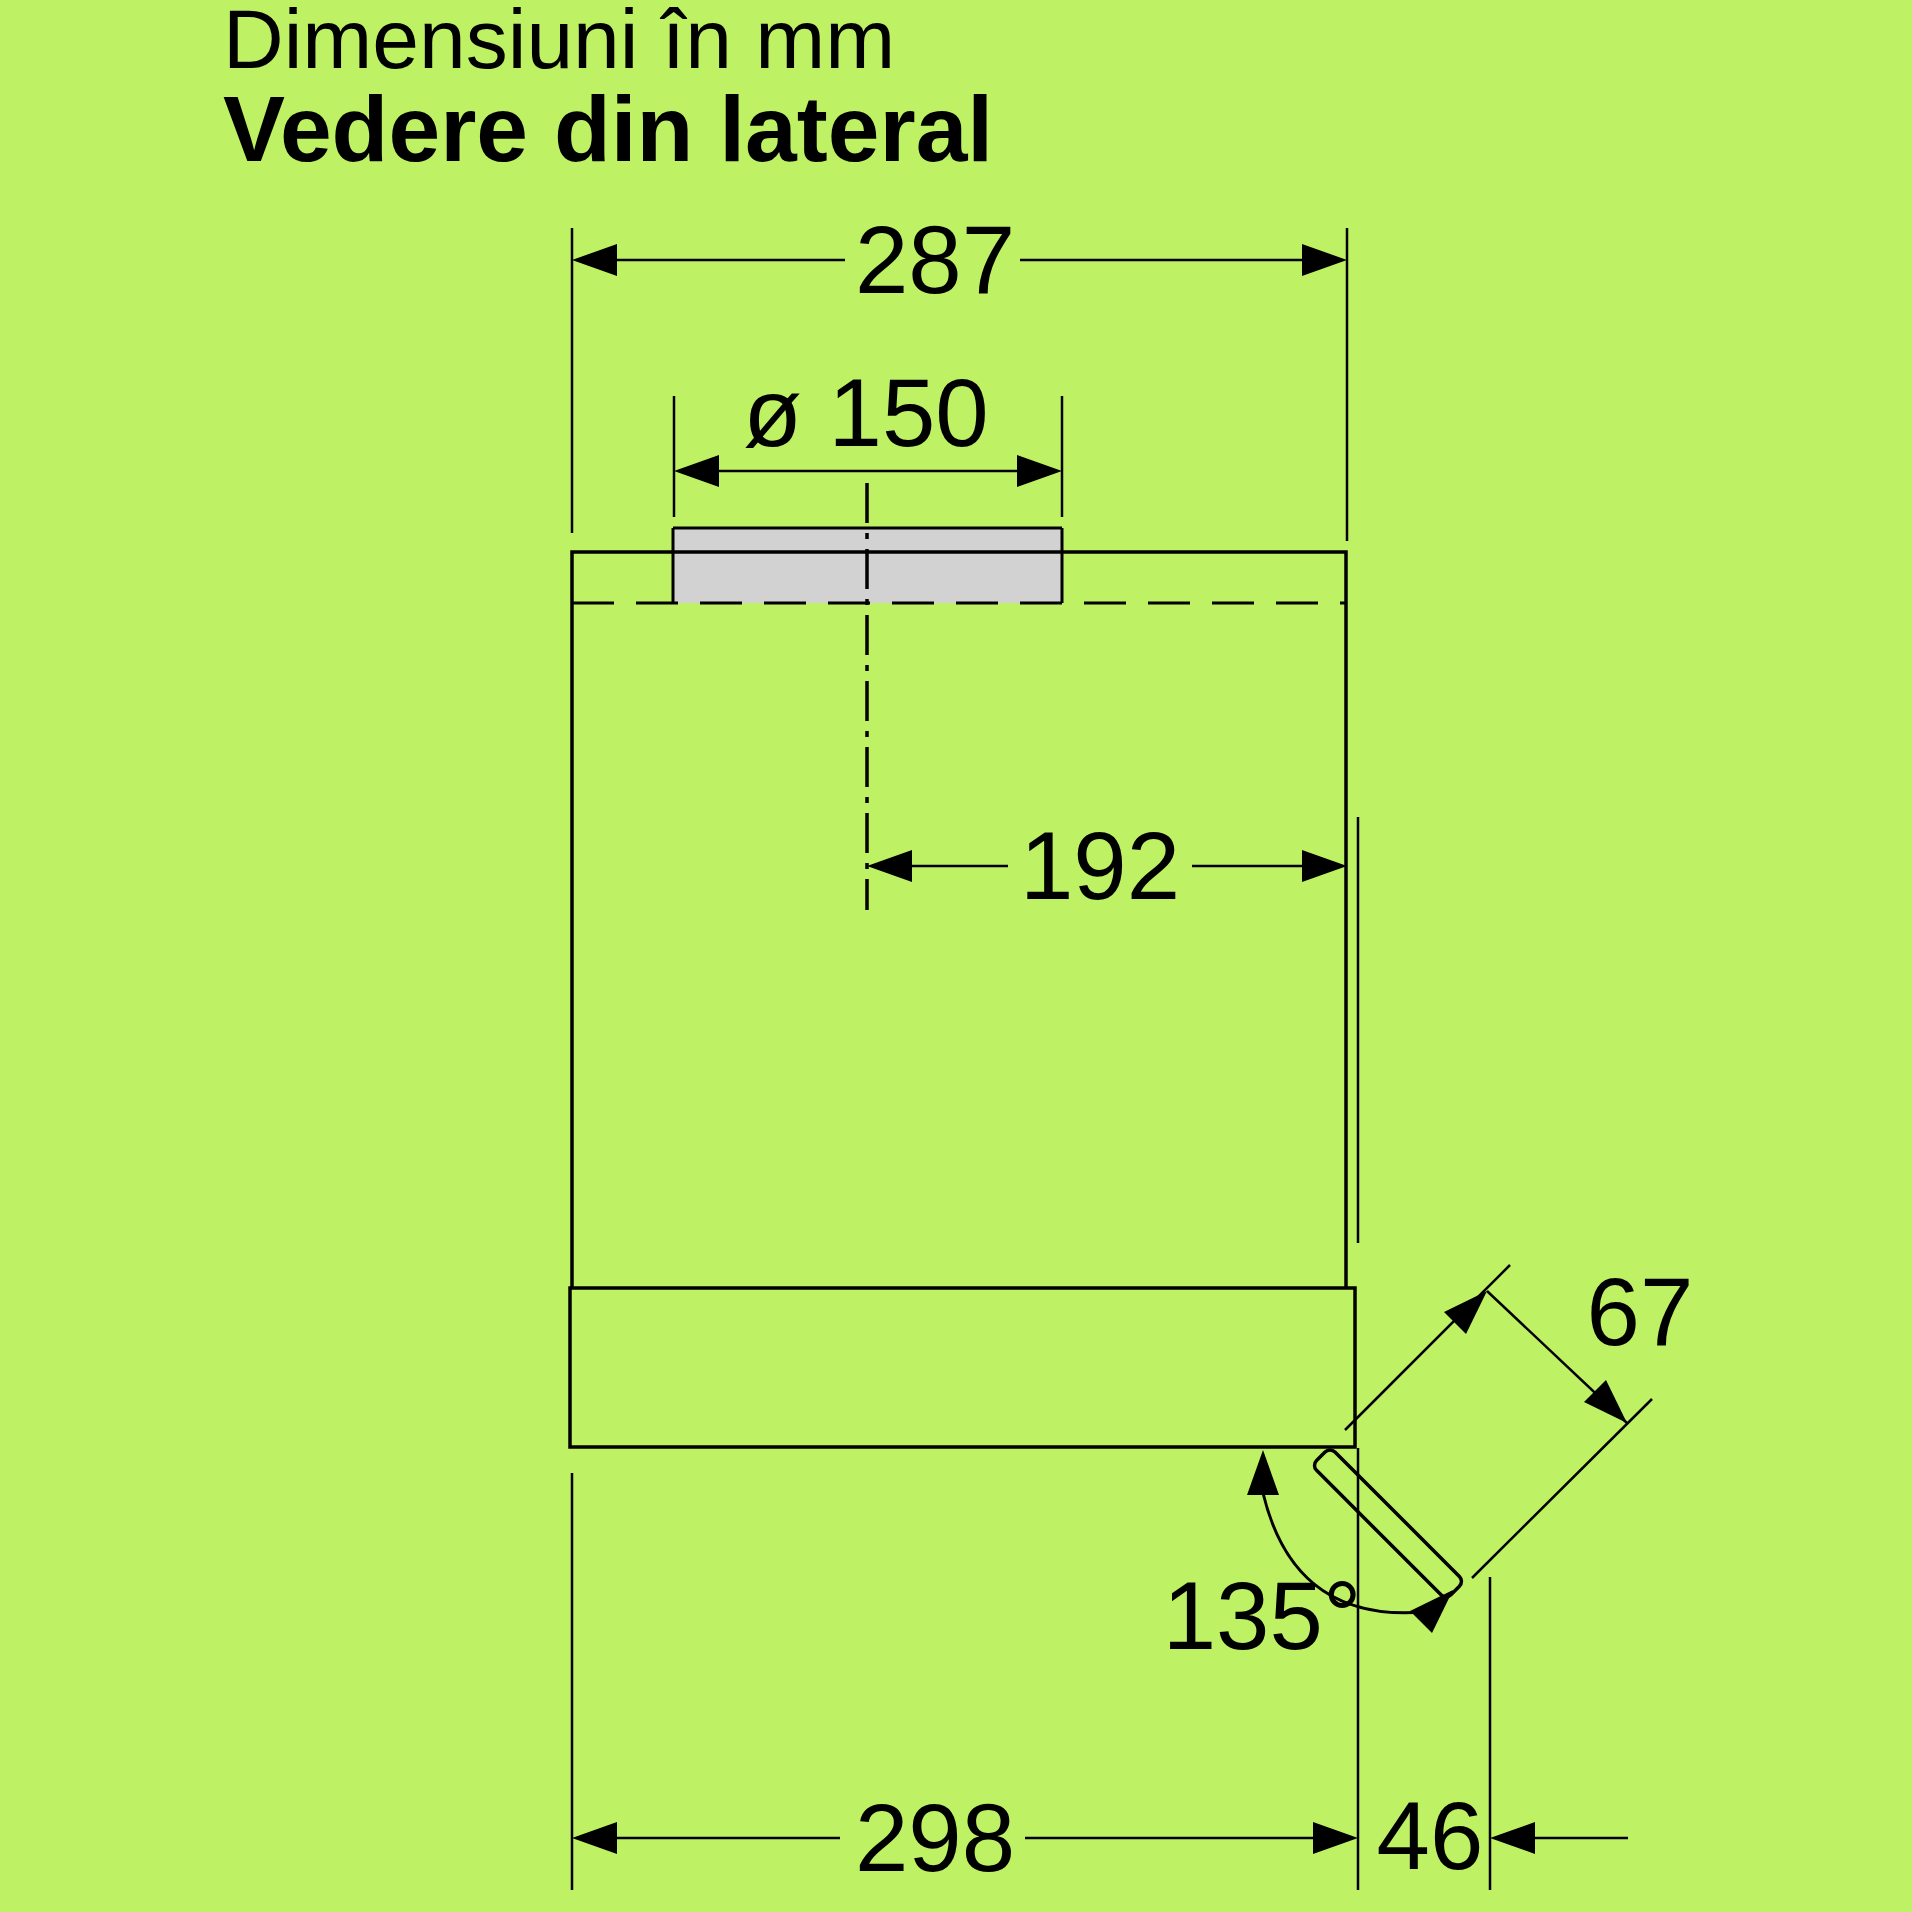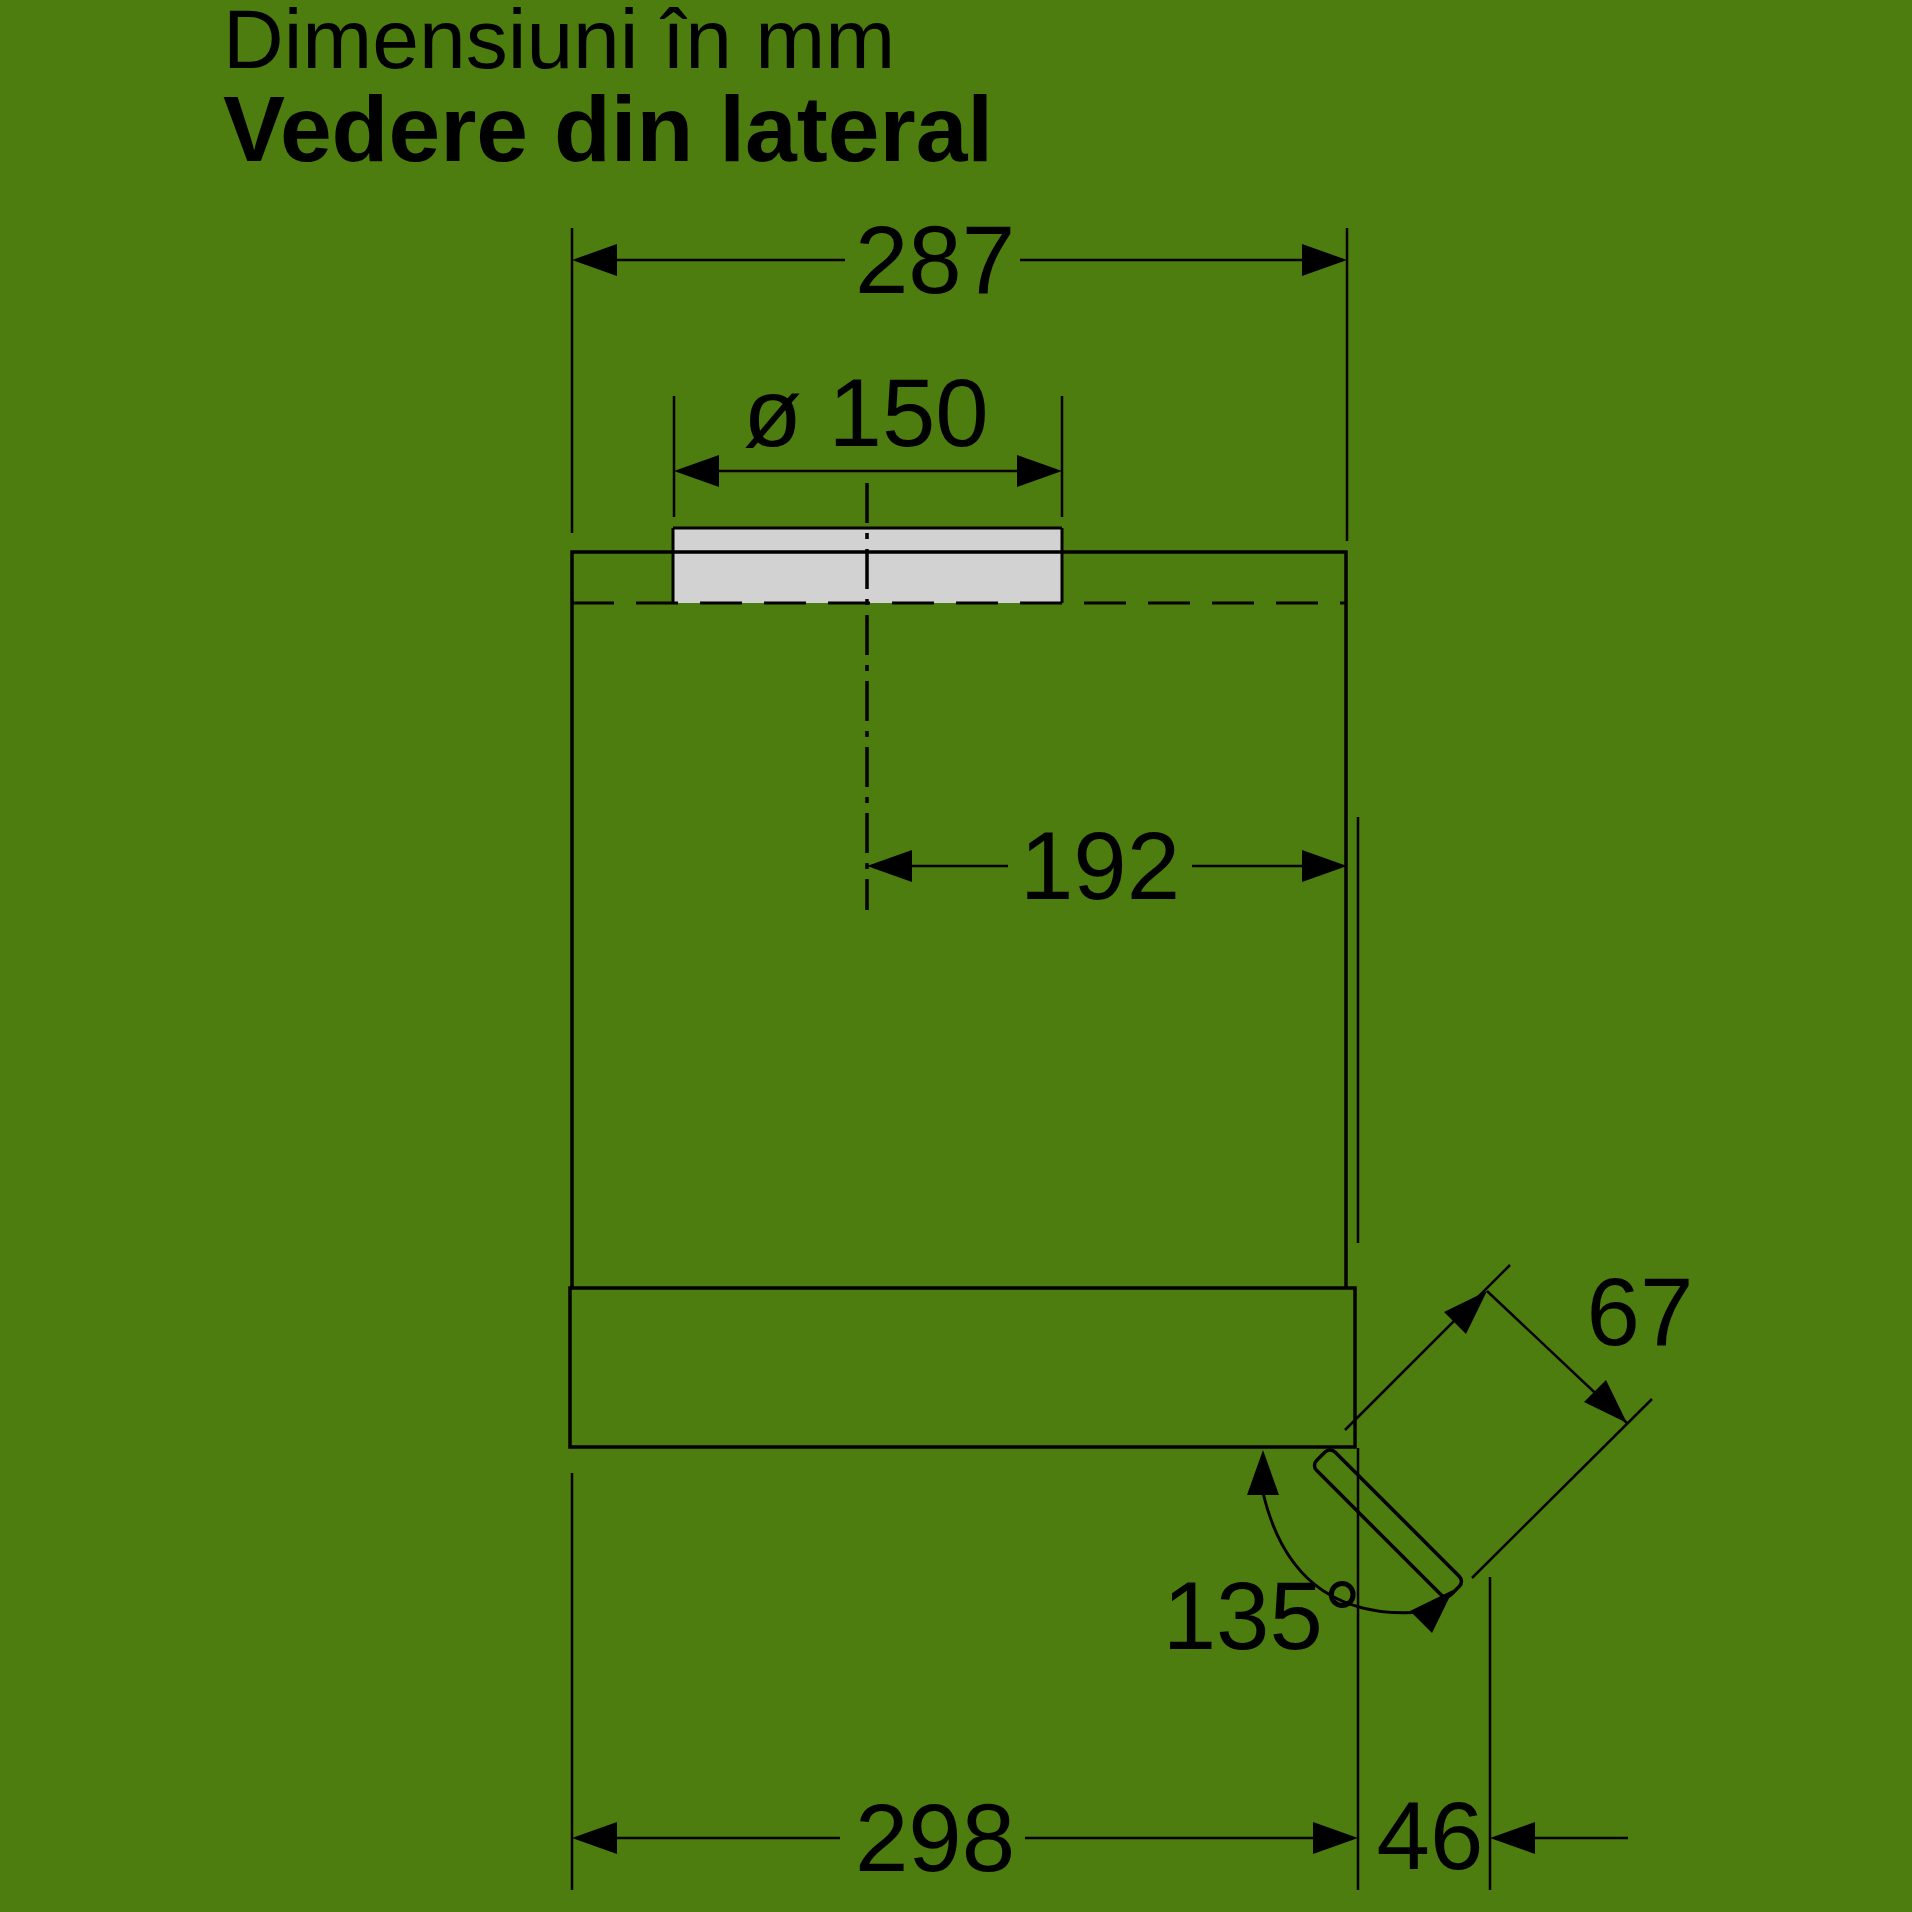--- a/index.html
+++ b/index.html
@@ -3,7 +3,7 @@
 <meta charset="utf-8">
 <style>
   html,body{margin:0;padding:0;background:#ffffff;}
-  .stage{position:relative;width:1912px;height:1912px;background:#4d7c0f;overflow:hidden;}
+  .stage{position:relative;width:1912px;height:1912px;background:#bef264;overflow:hidden;}
   svg{display:block;}
   .ln{stroke:#000;fill:none;}
   .w25{stroke-width:2.5;}

